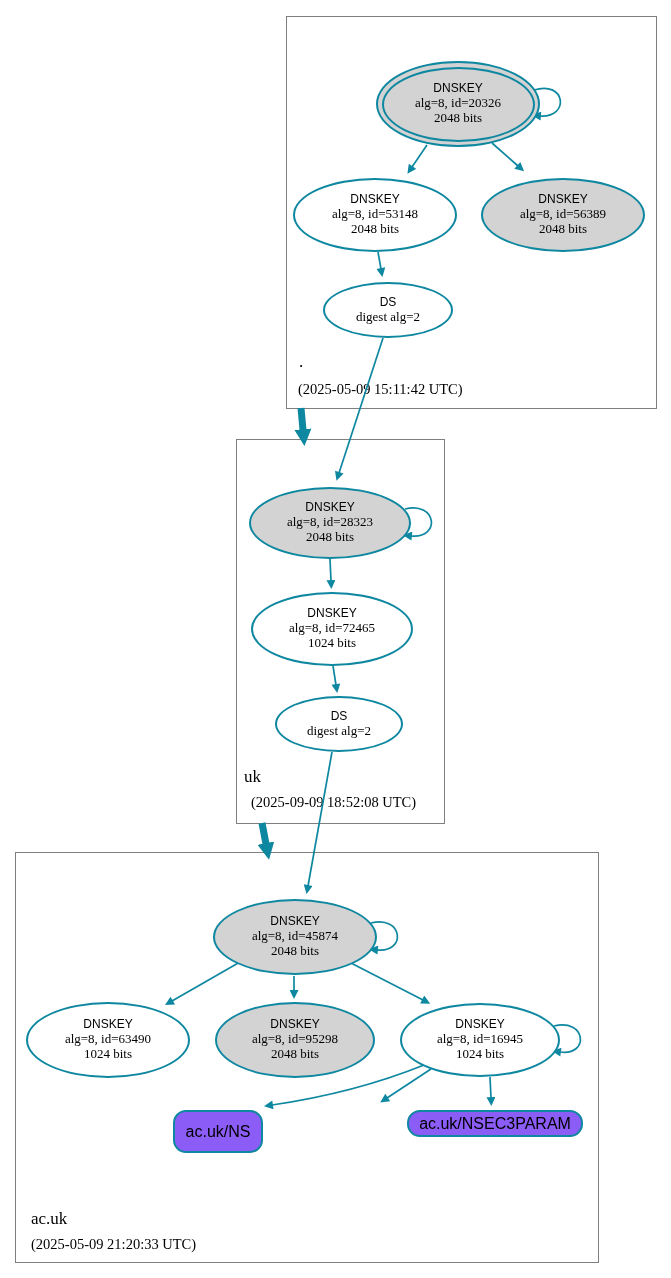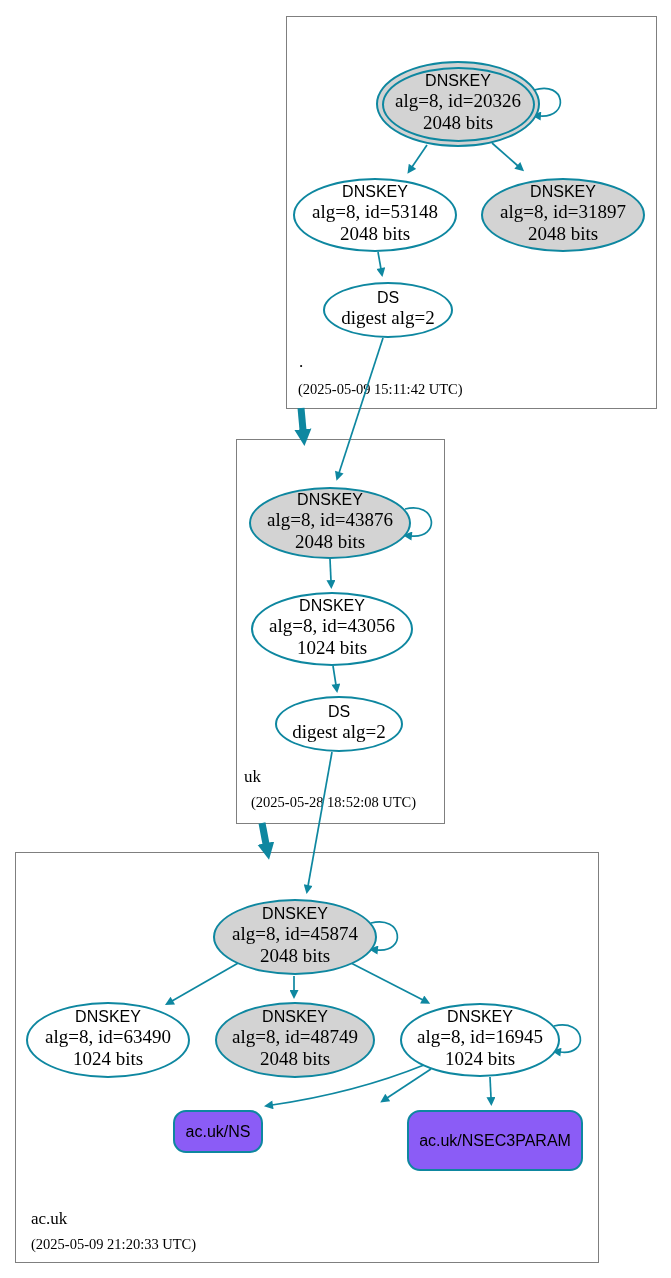--- a/index.html
+++ b/index.html
@@ -20,7 +20,7 @@
   .ring{position:absolute;border:2.2px solid var(--secure);border-radius:50%;background:var(--fill);box-sizing:border-box;}
   .ring-inner{position:absolute;inset:3.5px;border:2.2px solid var(--secure);border-radius:50%;background:var(--fill);
         display:flex;flex-direction:column;align-items:center;justify-content:center;text-align:center;box-sizing:border-box;}
-  .n-title{font-family:"Liberation Sans",sans-serif;font-size:16px;line-height:1.05;color:var(--text);}
+  .n-title{font-family:"Liberation Sans",sans-serif;font-size:12px;line-height:1.05;color:var(--text);}
   .n-detail{font-family:"Liberation Serif",serif;font-size:19px;line-height:1.18;color:var(--text);}
   .rrset{position:absolute;display:flex;align-items:center;justify-content:center;
          border:2.2px solid var(--secure);border-radius:13px;background:#8b5cf6;box-sizing:border-box;

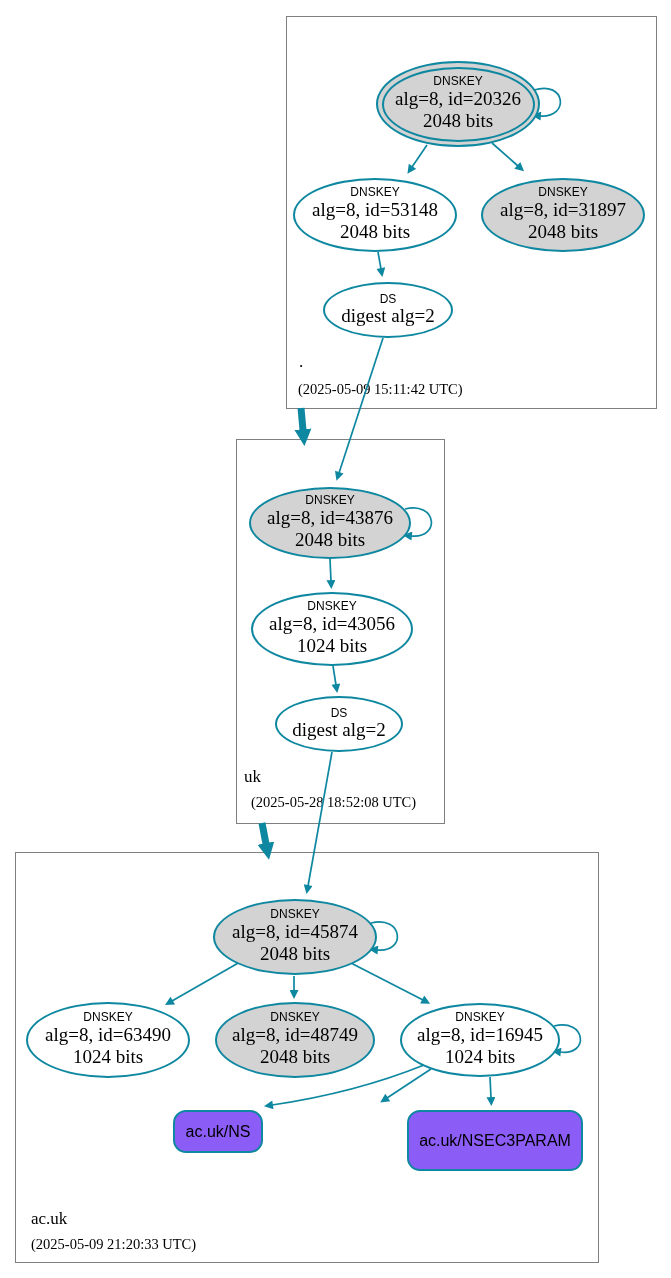--- a/index.html
+++ b/index.html
@@ -21,7 +21,7 @@
   .ring-inner{position:absolute;inset:3.5px;border:2.2px solid var(--secure);border-radius:50%;background:var(--fill);
         display:flex;flex-direction:column;align-items:center;justify-content:center;text-align:center;box-sizing:border-box;}
   .n-title{font-family:"Liberation Sans",sans-serif;font-size:12px;line-height:1.05;color:var(--text);}
-  .n-detail{font-family:"Liberation Serif",serif;font-size:19px;line-height:1.18;color:var(--text);}
+  .n-detail{font-family:"Liberation Serif",serif;font-size:13px;line-height:1.18;color:var(--text);}
   .rrset{position:absolute;display:flex;align-items:center;justify-content:center;
          border:2.2px solid var(--secure);border-radius:13px;background:#8b5cf6;box-sizing:border-box;
          font-family:"Liberation Sans",sans-serif;font-size:16px;color:var(--text);white-space:nowrap;}

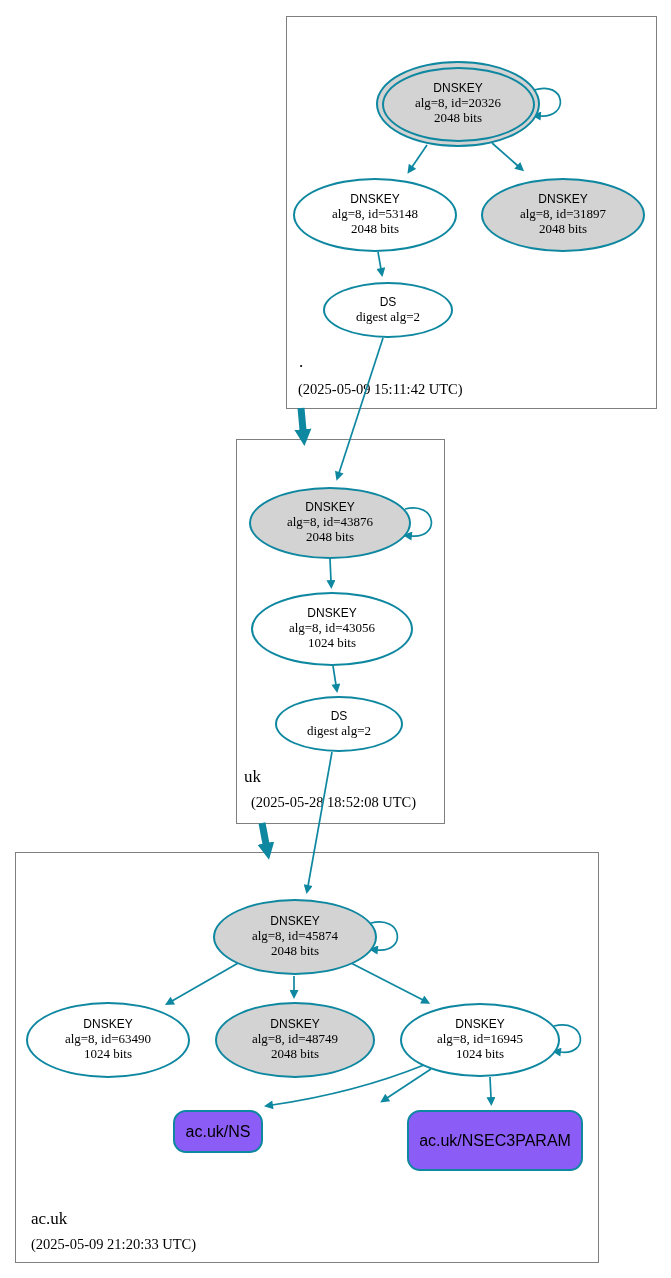--- a/index.html
+++ b/index.html
@@ -93,7 +93,7 @@
   </div>
   <div class="node gray" style="left:481px;top:178px;width:164px;height:74px;">
     <div class="n-title">DNSKEY</div>
-    <div class="n-detail">alg=8, id=31897</div>
+    <div class="n-detail">alg=8, id=56389</div>
     <div class="n-detail">2048 bits</div>
   </div>
   <div class="node" style="left:323px;top:282px;width:130px;height:56px;">

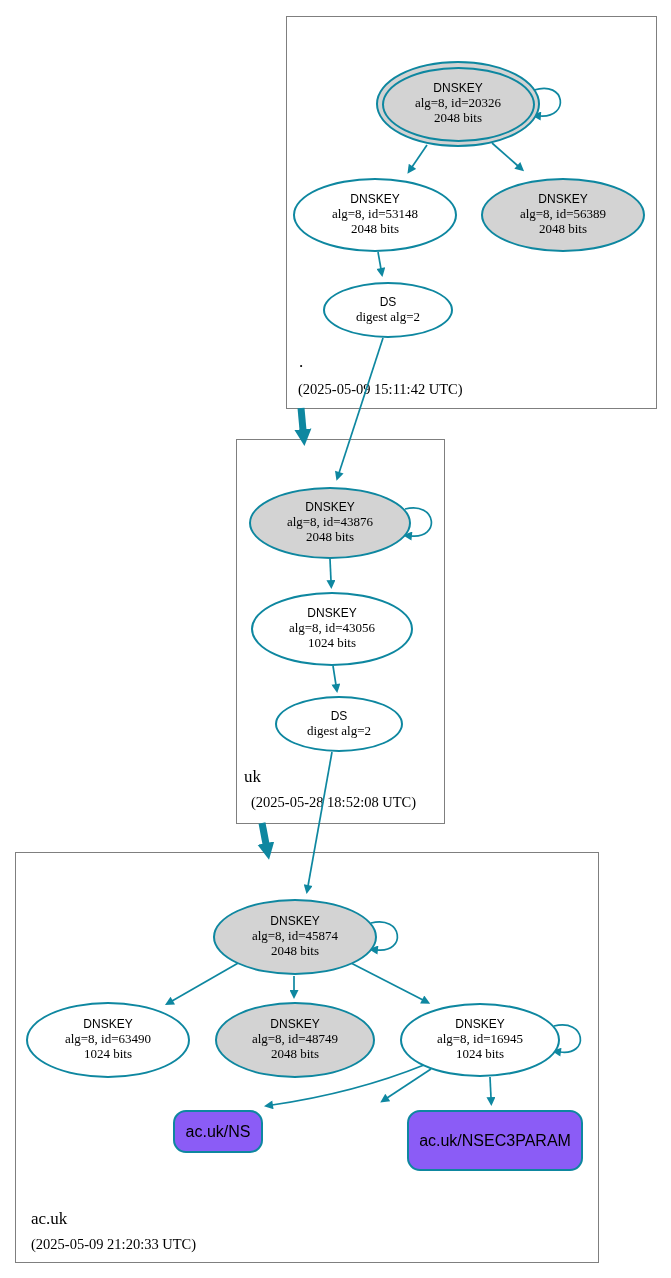--- a/index.html
+++ b/index.html
@@ -103,7 +103,7 @@
 
   <div class="node gray" style="left:249px;top:487px;width:162px;height:72px;">
     <div class="n-title">DNSKEY</div>
-    <div class="n-detail">alg=8, id=43876</div>
+    <div class="n-detail">alg=8, id=28323</div>
     <div class="n-detail">2048 bits</div>
   </div>
   <div class="node" style="left:251px;top:592px;width:162px;height:74px;">

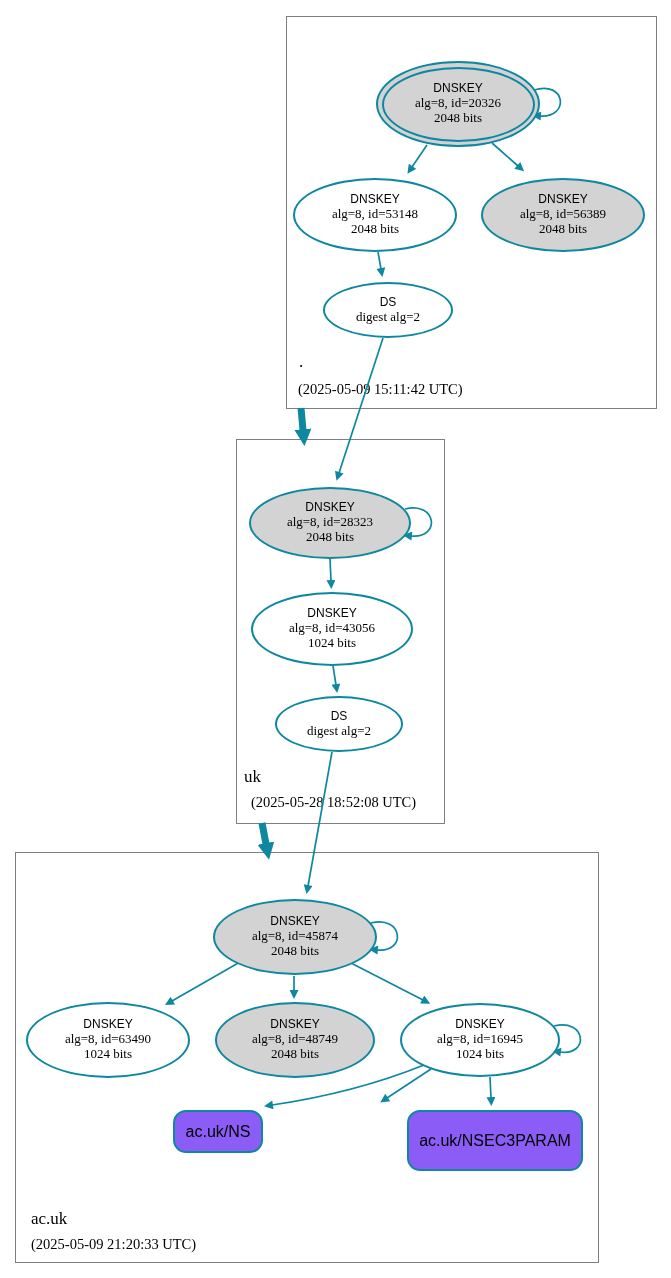--- a/index.html
+++ b/index.html
@@ -108,7 +108,7 @@
   </div>
   <div class="node" style="left:251px;top:592px;width:162px;height:74px;">
     <div class="n-title">DNSKEY</div>
-    <div class="n-detail">alg=8, id=43056</div>
+    <div class="n-detail">alg=8, id=72465</div>
     <div class="n-detail">1024 bits</div>
   </div>
   <div class="node" style="left:275px;top:696px;width:128px;height:56px;">

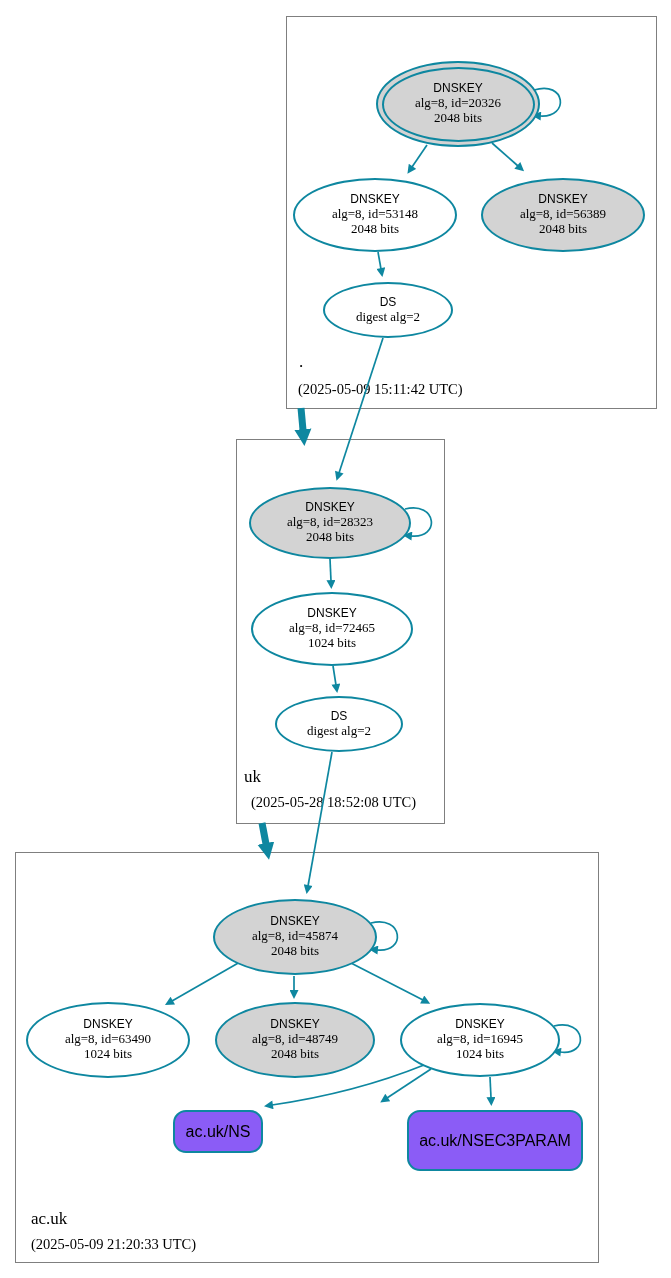--- a/index.html
+++ b/index.html
@@ -42,7 +42,7 @@
   <div class="zone-label" style="left:299px;top:352px;">.</div>
   <div class="zone-ts" style="left:298px;top:381px;">(2025-05-09 15:11:42 UTC)</div>
   <div class="zone-label" style="left:244px;top:767px;">uk</div>
-  <div class="zone-ts" style="left:251px;top:794px;">(2025-05-28 18:52:08 UTC)</div>
+  <div class="zone-ts" style="left:251px;top:794px;">(2025-09-09 18:52:08 UTC)</div>
   <div class="zone-label" style="left:31px;top:1209px;text-align:center;">ac.uk</div>
   <div class="zone-ts" style="left:31px;top:1236px;">(2025-05-09 21:20:33 UTC)</div>
 

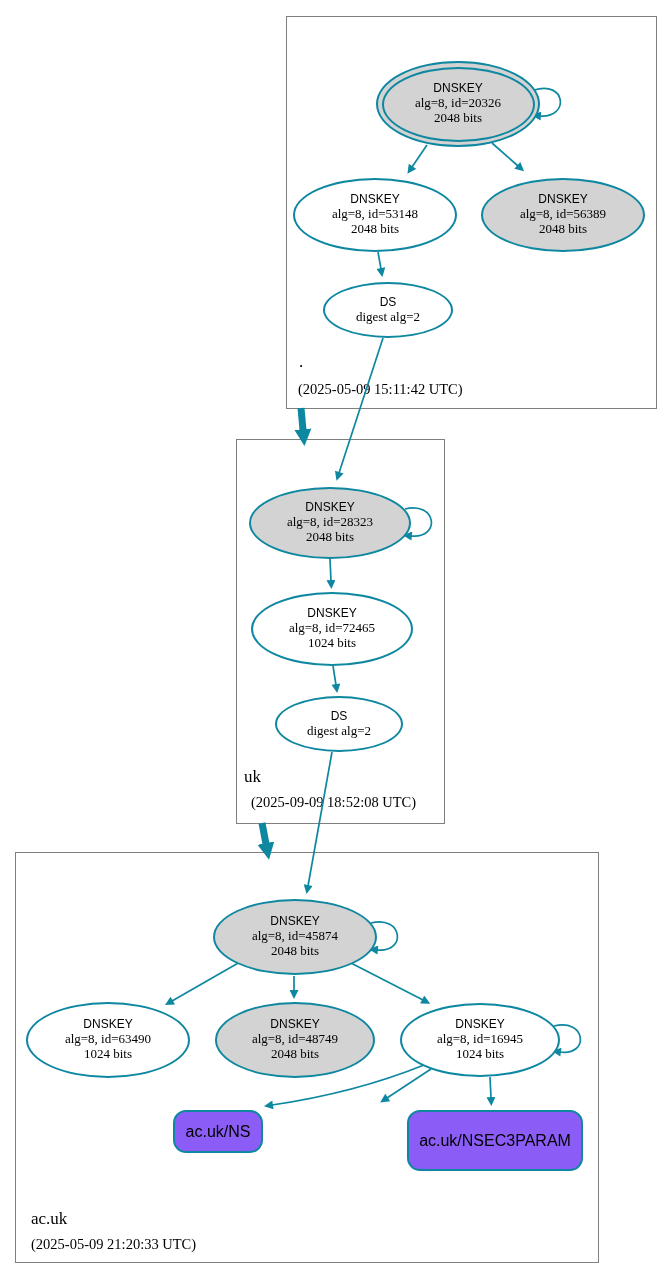--- a/index.html
+++ b/index.html
@@ -128,7 +128,7 @@
   </div>
   <div class="node gray" style="left:215px;top:1002px;width:160px;height:76px;">
     <div class="n-title">DNSKEY</div>
-    <div class="n-detail">alg=8, id=48749</div>
+    <div class="n-detail">alg=8, id=95298</div>
     <div class="n-detail">2048 bits</div>
   </div>
   <div class="node" style="left:400px;top:1003px;width:160px;height:74px;">

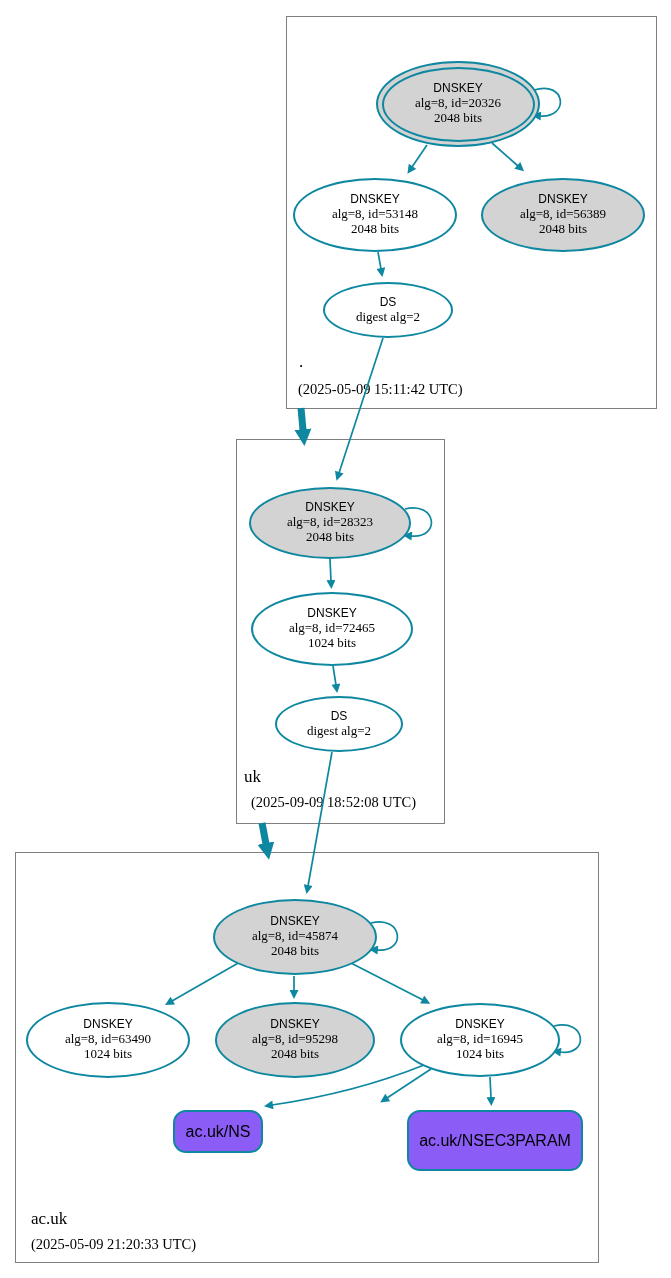--- a/index.html
+++ b/index.html
@@ -138,7 +138,7 @@
   </div>
 
   <div class="rrset" style="left:173px;top:1110px;width:90px;height:43px;">ac.uk/NS</div>
-  <div class="rrset" style="left:407px;top:1110px;width:176px;height:61px;">ac.uk/NSEC3PARAM</div>
+  <div class="rrset" style="left:407px;top:1110px;width:176px;height:27px;">ac.uk/NSEC3PARAM</div>
 
 </div>
 

